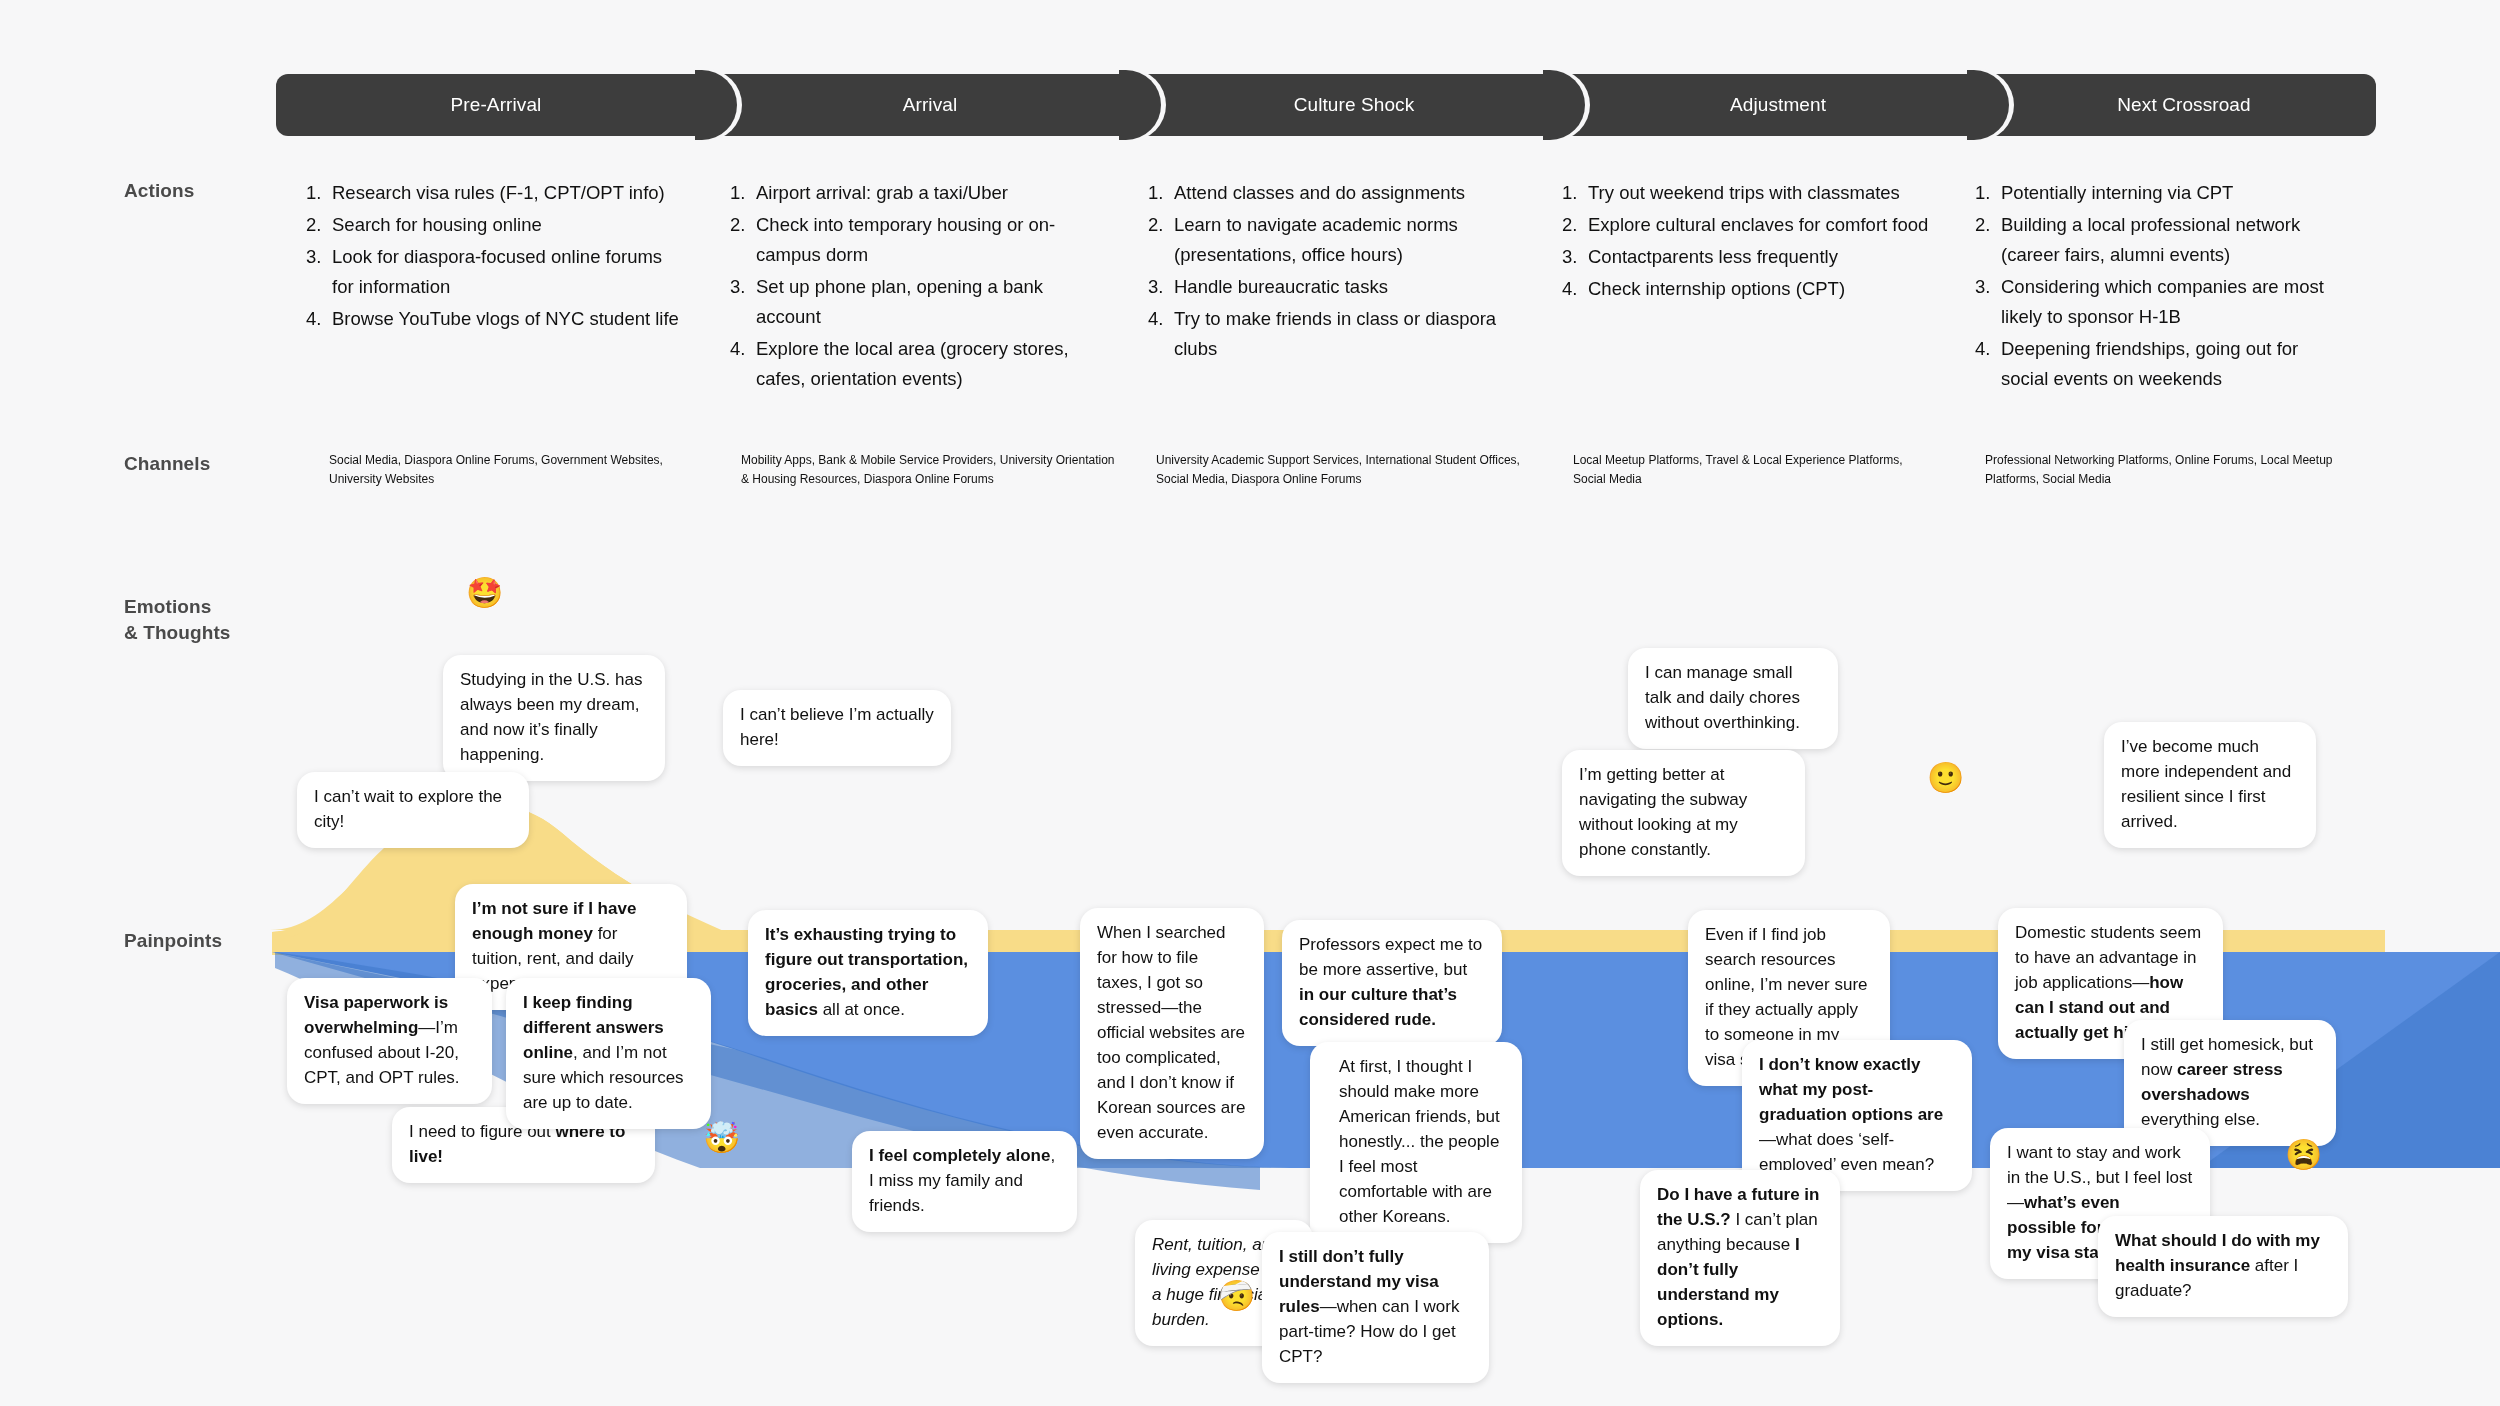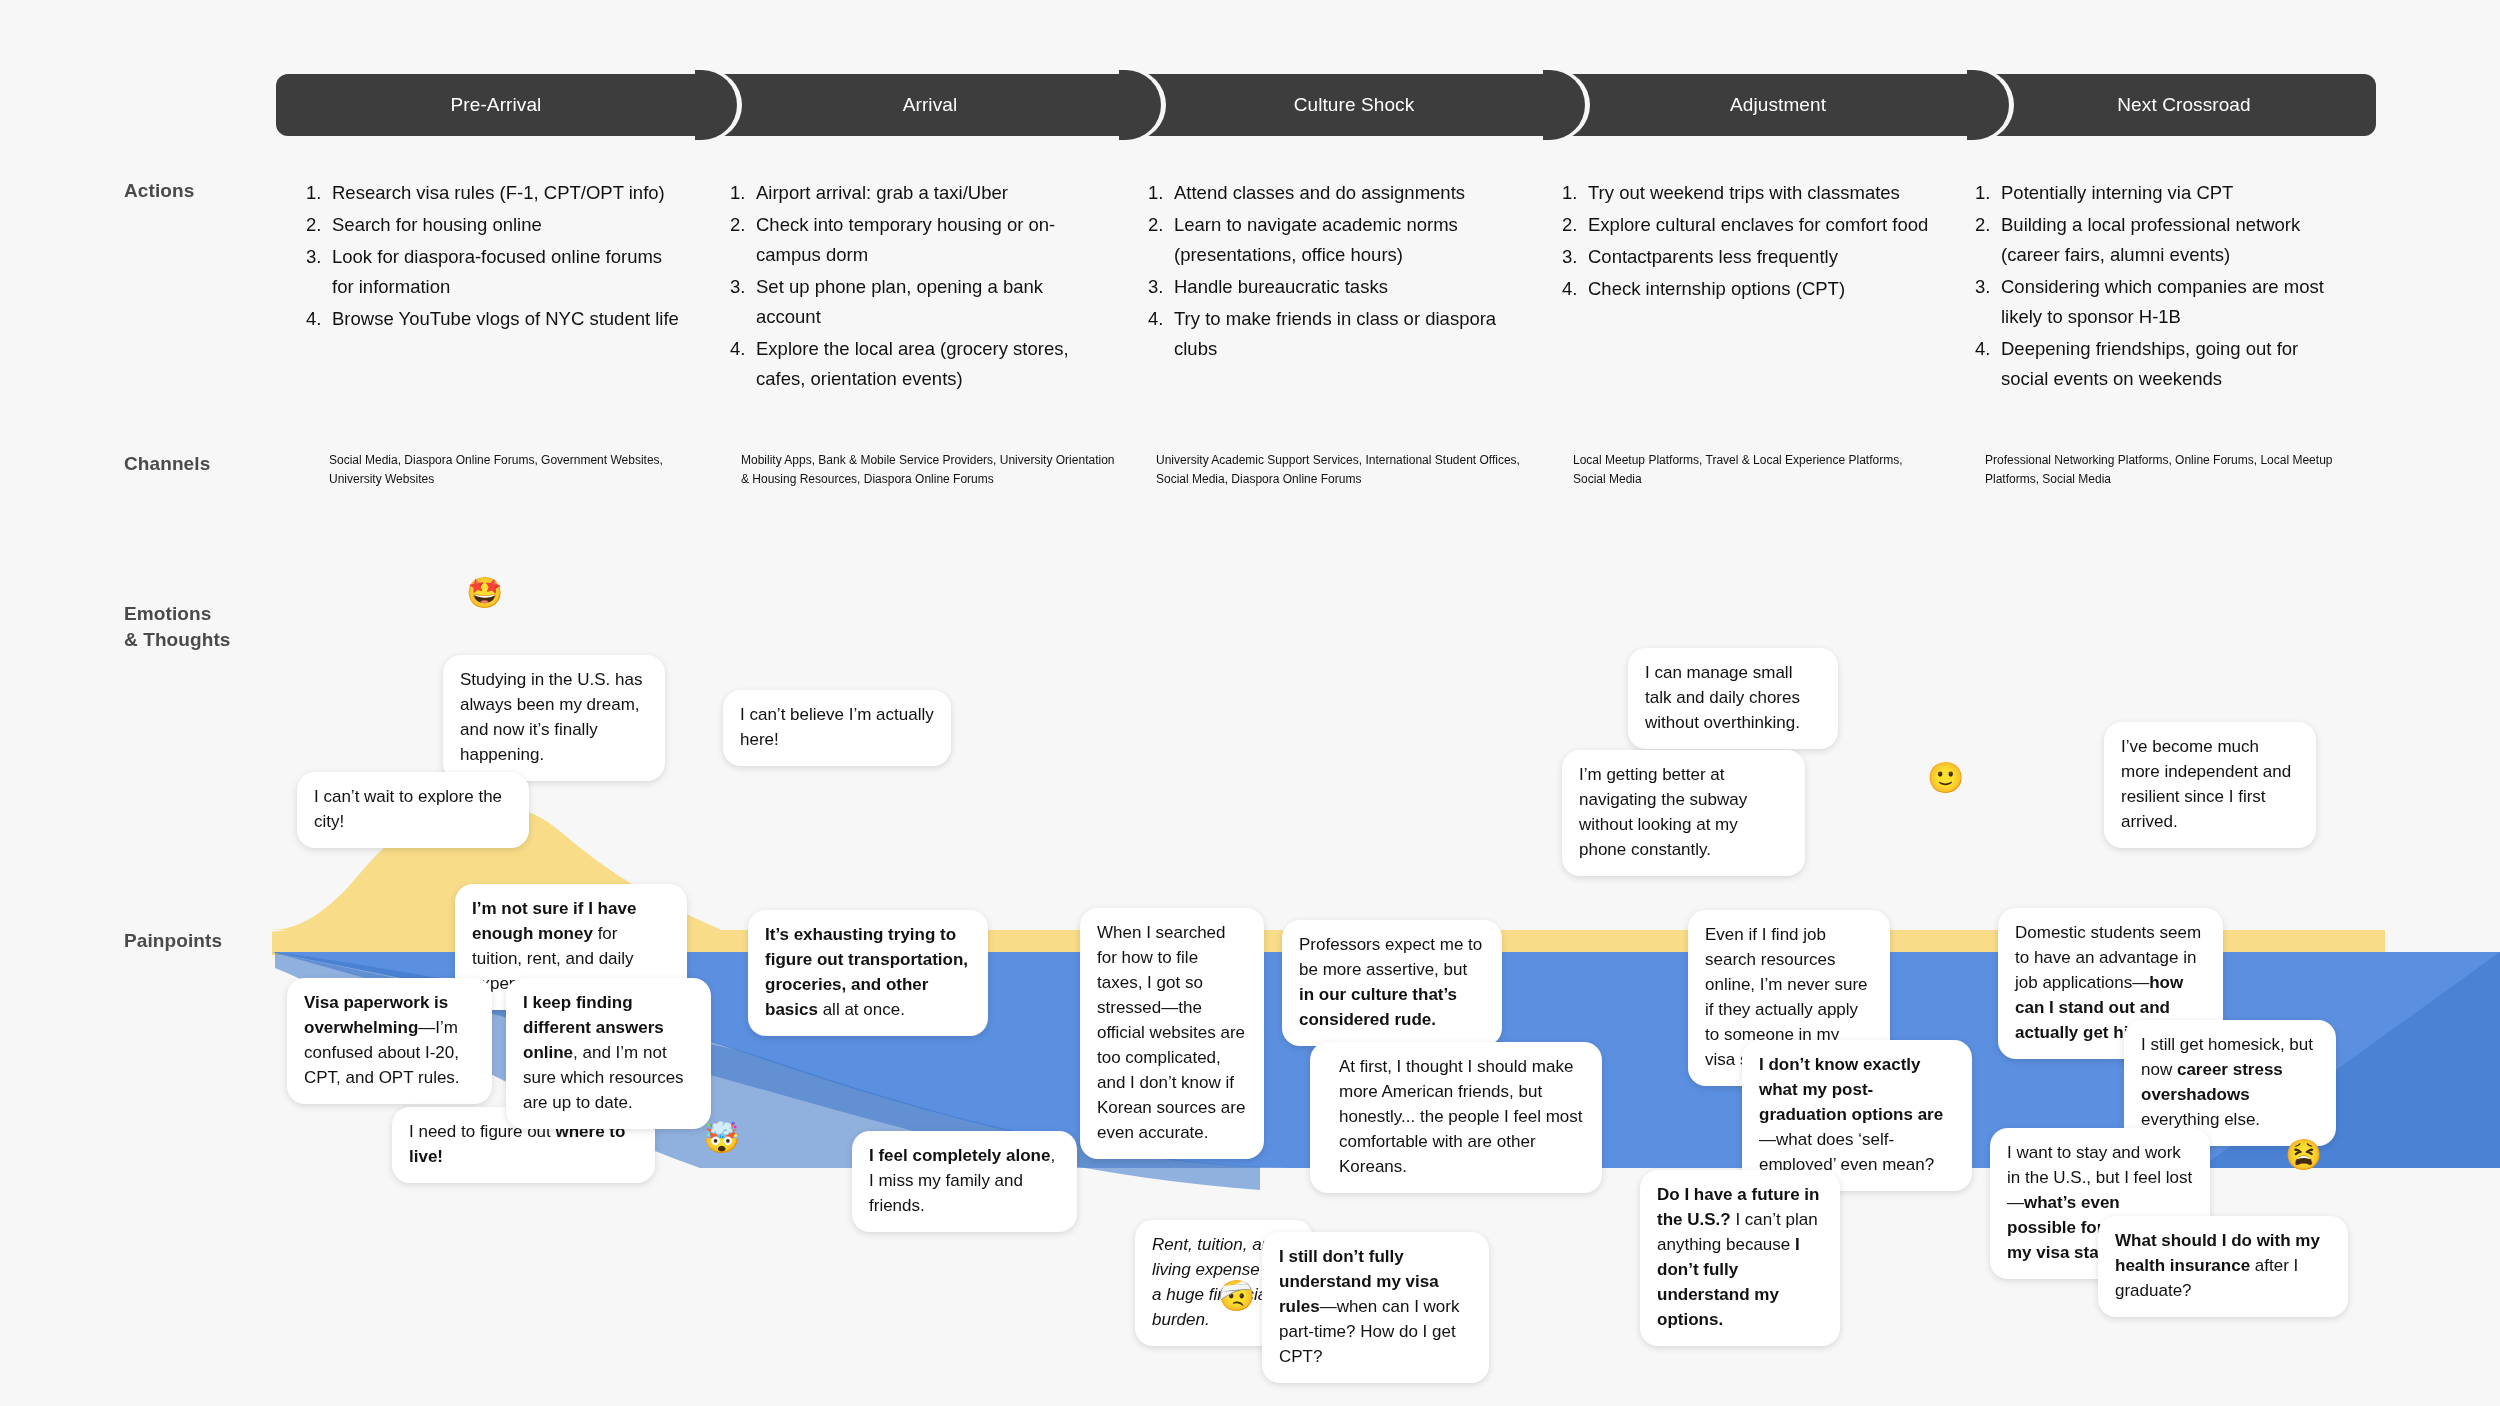--- a/index.html
+++ b/index.html
@@ -95,7 +95,7 @@
 
   <div class="row-label" style="left:124px; top:178px;">Actions</div>
   <div class="row-label" style="left:124px; top:451px;">Channels</div>
-  <div class="row-label" style="left:124px; top:594px;margin-top:7px;">
+  <div class="row-label" style="left:124px; top:594px;">
     <div>Emotions</div>
     <div>&amp; Thoughts</div>
   </div>

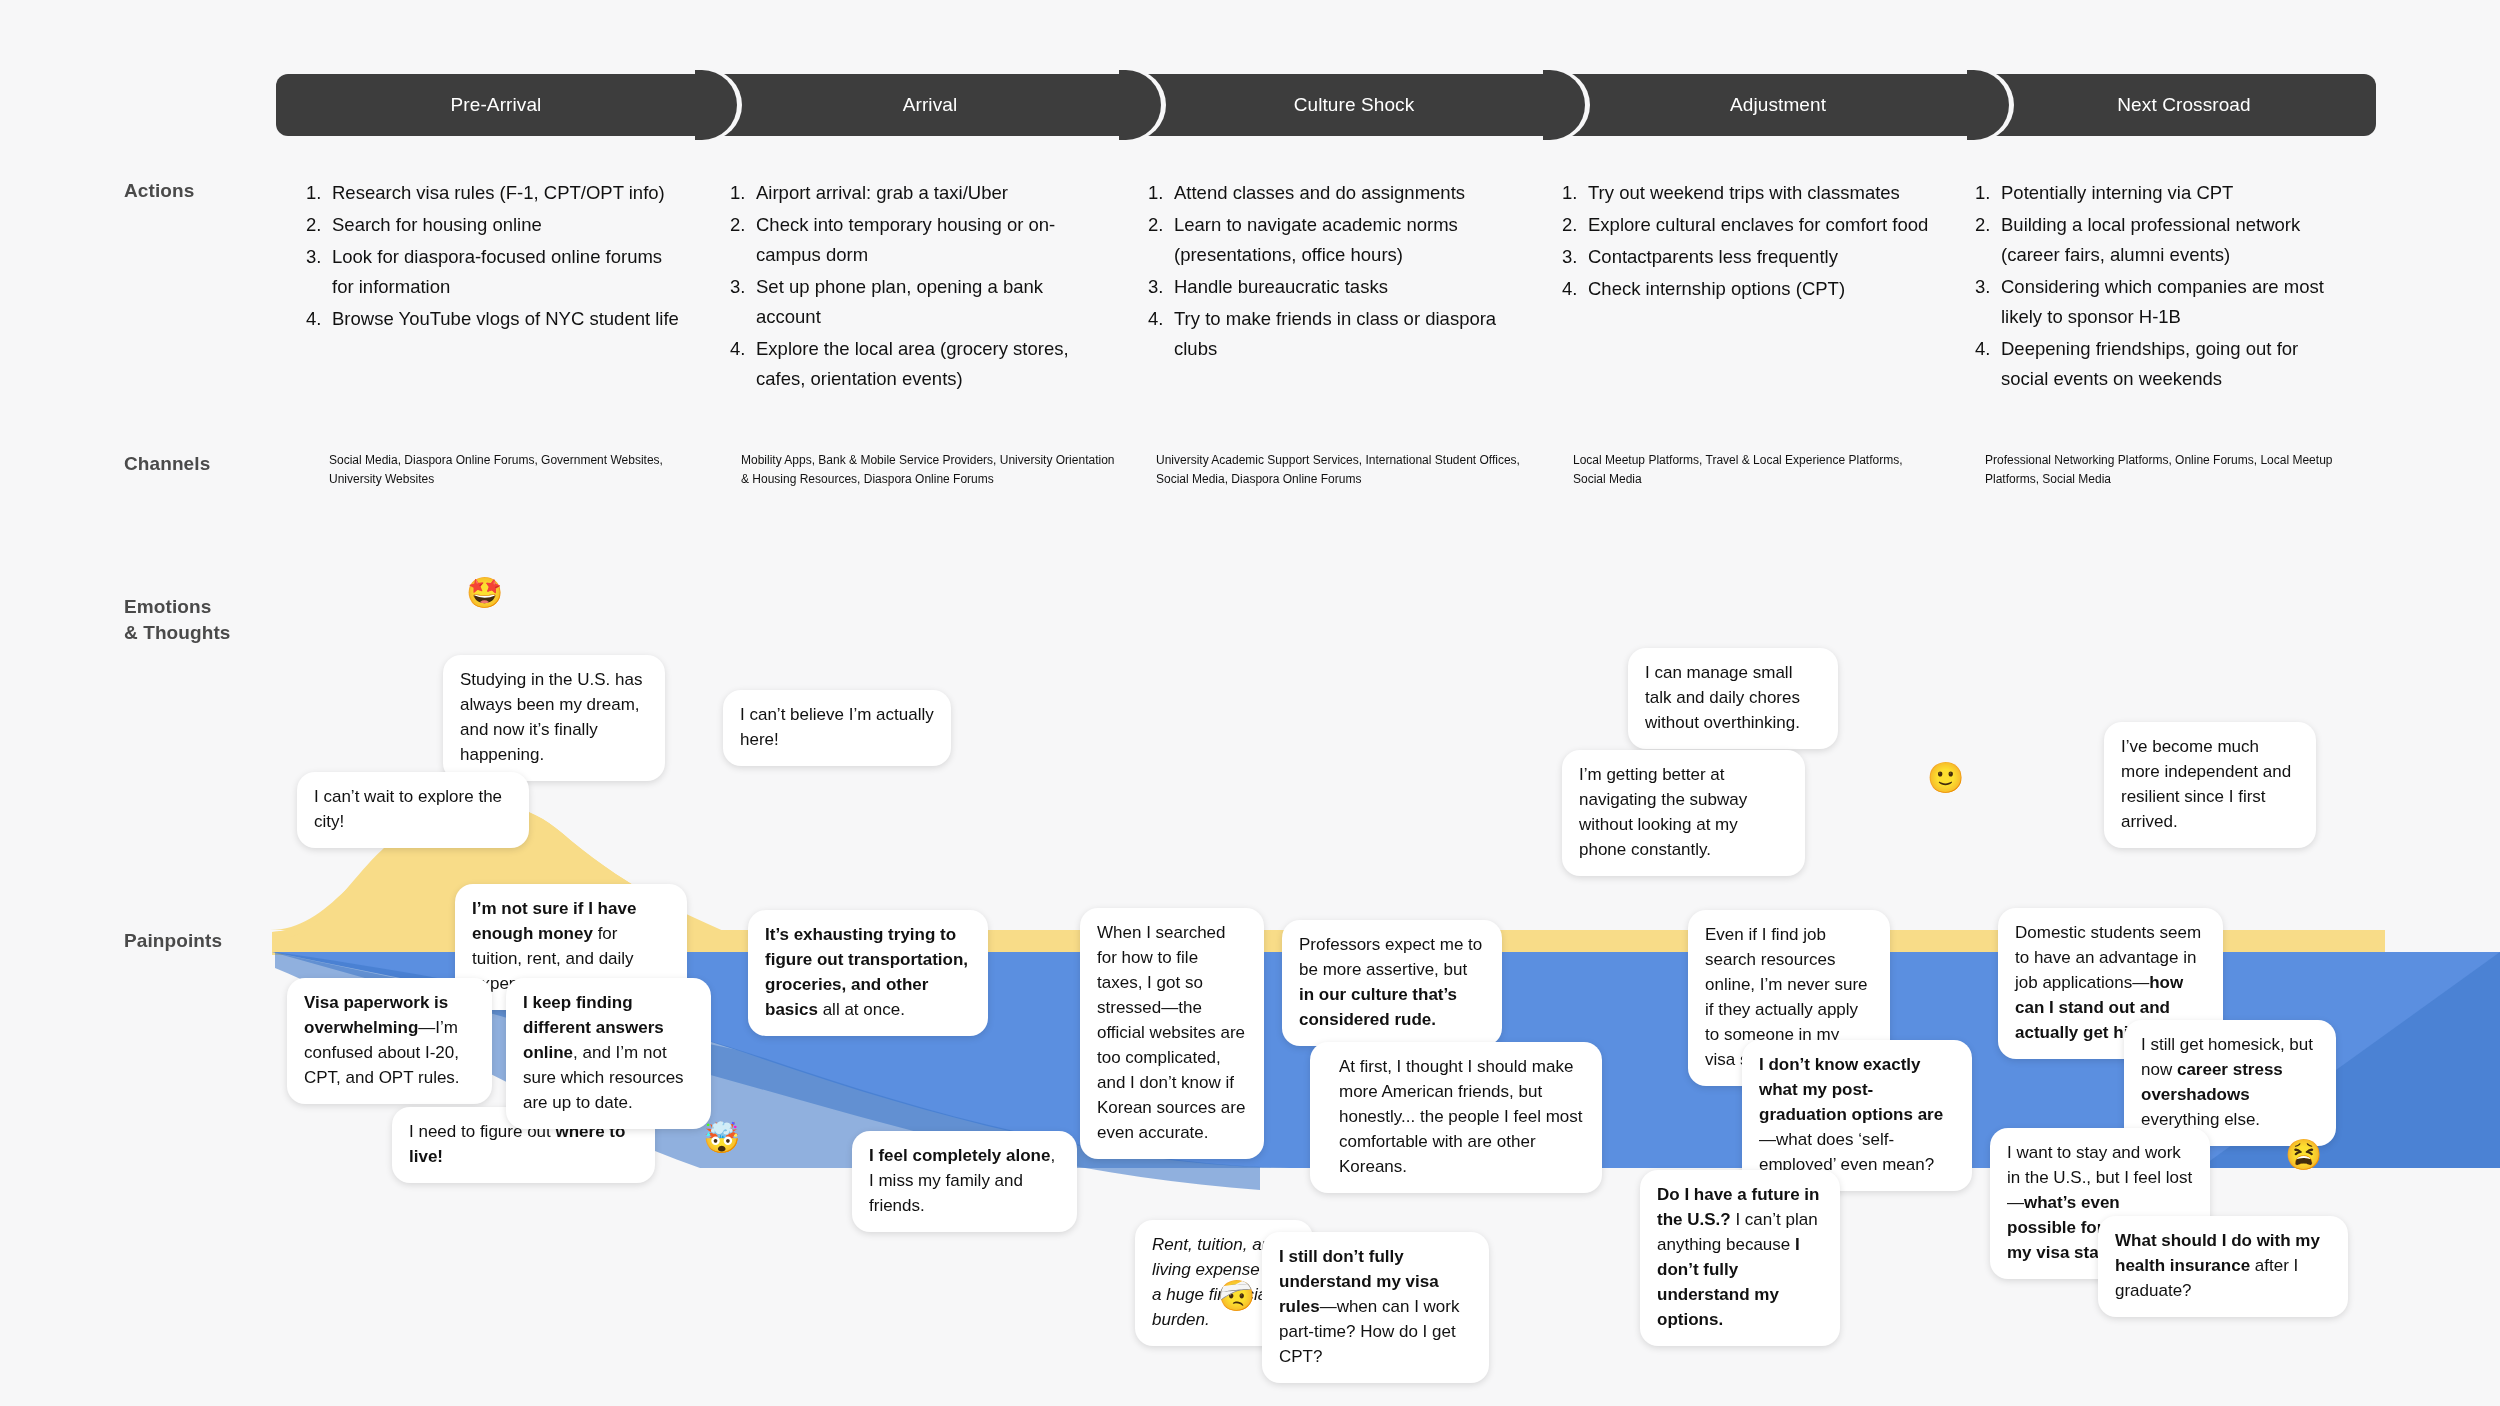--- a/index.html
+++ b/index.html
@@ -220,7 +220,7 @@
 
   <div class="bubble" style="left:1080px; top:908px;  width:184px;"><span>When I searched for how to file taxes, I got so stressed—the official websites are too complicated, and I don’t know if Korean sources are even accurate.</span></div>
   <div class="bubble" style="left:1282px; top:920px;  width:220px;"><span>Professors expect me to be more assertive, but <b>in our culture that’s considered rude.</b></span></div>
-  <div class="bubble" style="left:1310px; top:1042px; width:292px;padding-left:29px;"><span>At first, I thought I should make more American friends, but honestly... the people I feel most comfortable with are other Koreans.</span></div>
+  <div class="bubble" style="left:1310px; top:1042px; width:212px;padding-left:29px;"><span>At first, I thought I should make more American friends, but honestly... the people I feel most comfortable with are other Koreans.</span></div>
   <div class="bubble" style="left:1135px; top:1220px; width:178px;font-style:italic;"><span>Rent, tuition, and living expense are a huge financial burden.</span></div>
   <span class="emoji" style="left:1218px; top:1281px;">🤕</span>
   <div class="bubble" style="left:1262px; top:1232px; width:227px;"><span><b>I still don’t fully understand my visa rules</b>—when can I work part-time? How do I get CPT?</span></div>

